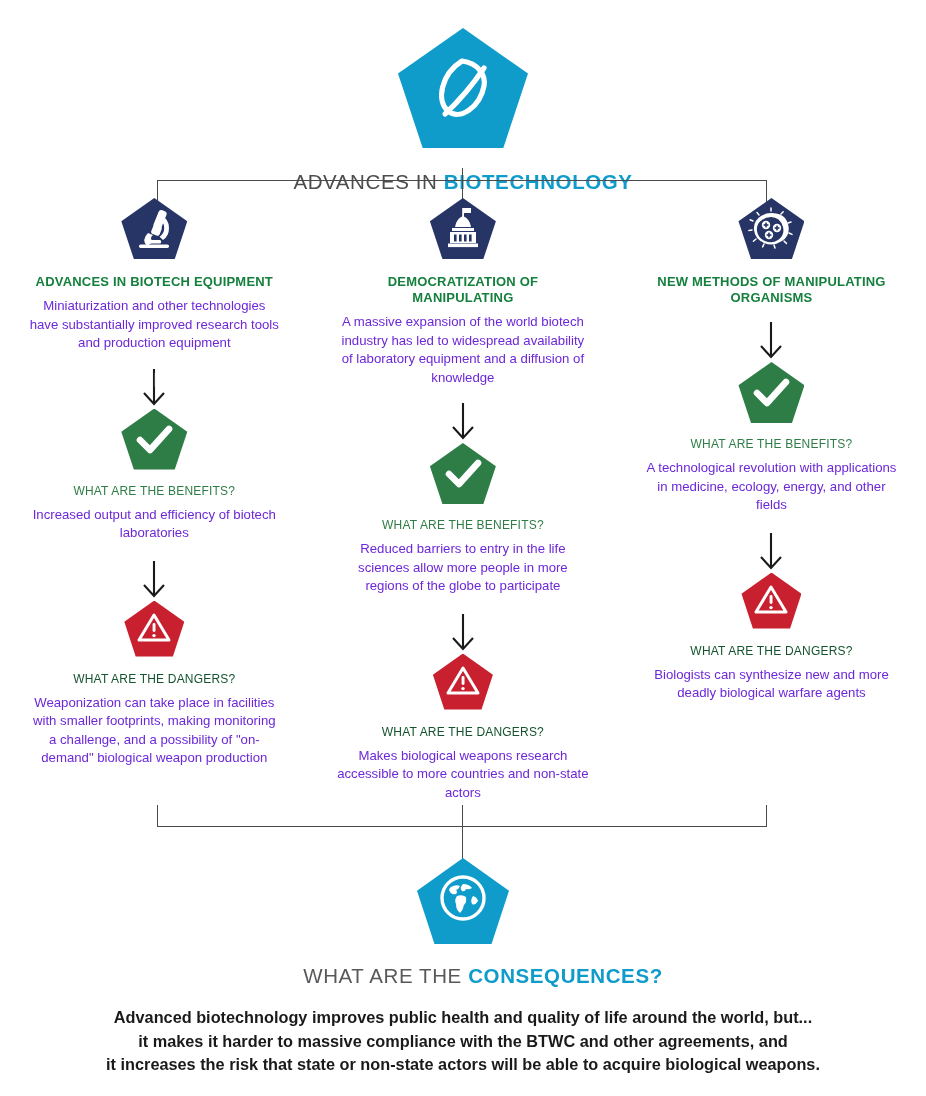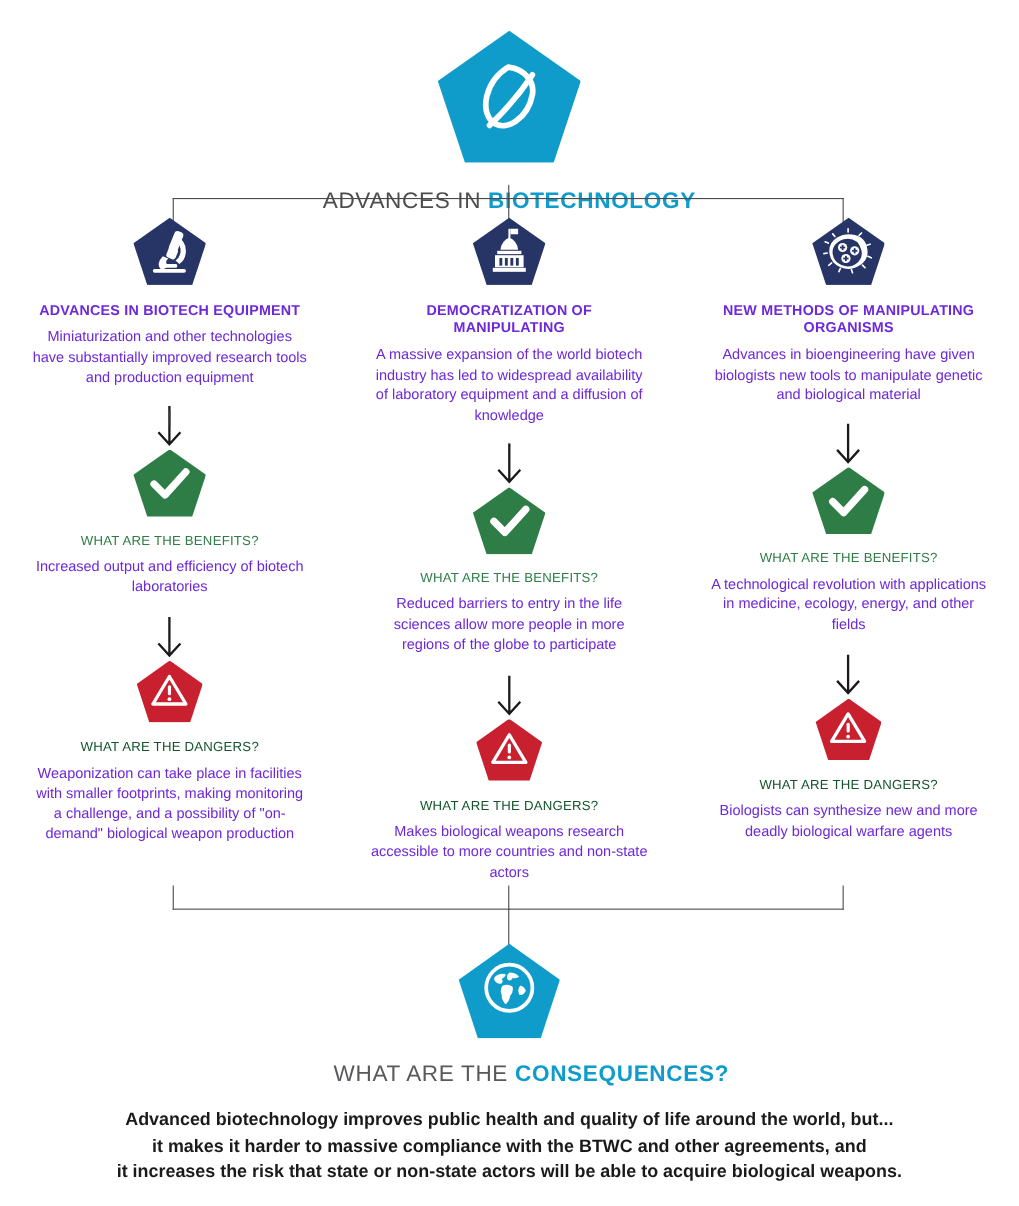--- a/index.html
+++ b/index.html
@@ -84,7 +84,7 @@
     margin: 14px auto 0;
     font-size: 13px;
     font-weight: 700;
-    color: #6d28d9;
+    color: #15803d;
     letter-spacing: 0.2px;
     line-height: 16px;
     max-width: 250px;

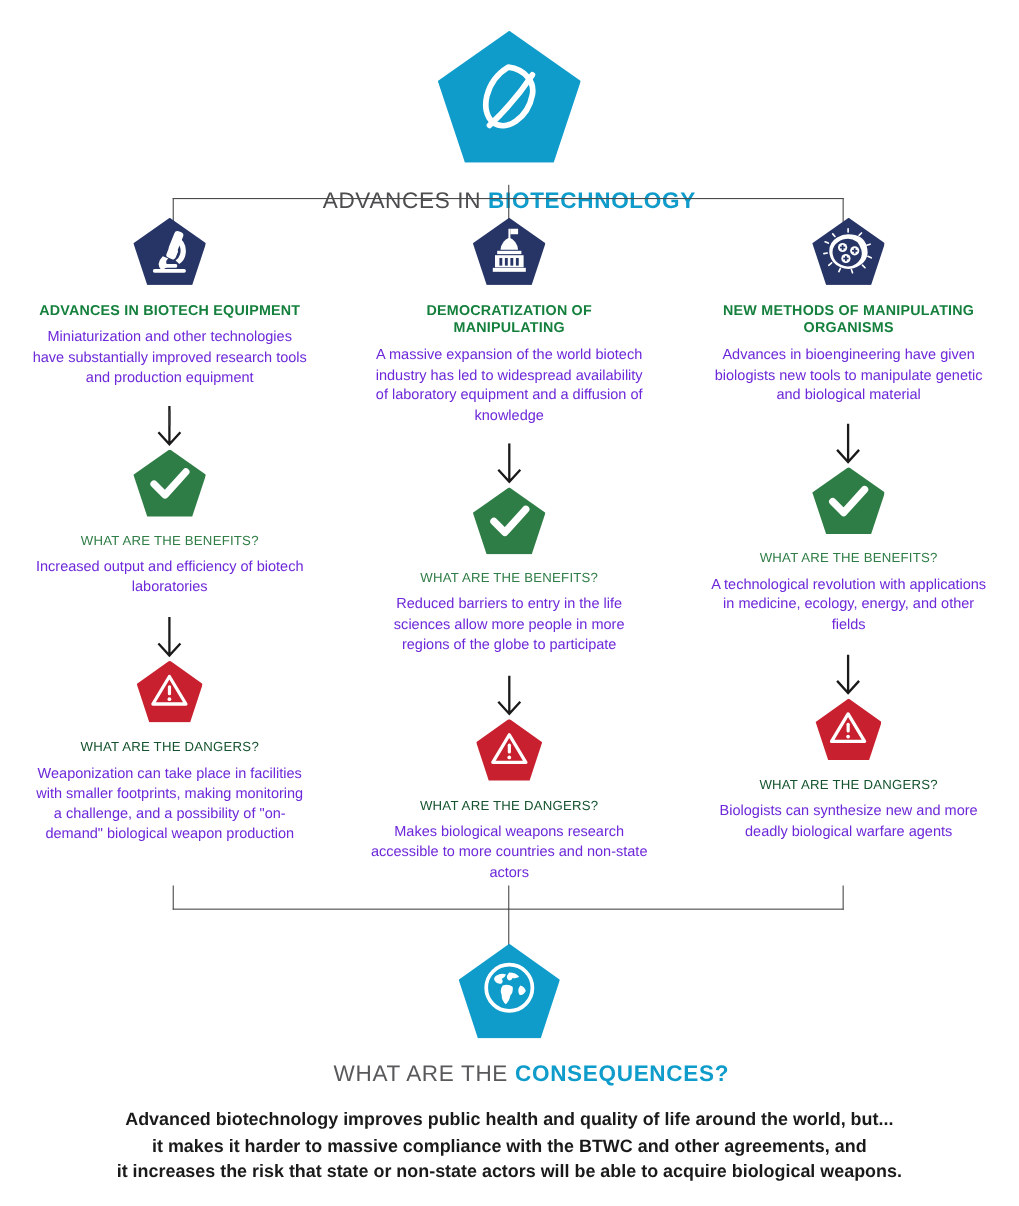--- a/index.html
+++ b/index.html
@@ -332,7 +332,6 @@
         </div>
       </div>
       <div class="topic-head">NEW METHODS OF MANIPULATING ORGANISMS</div>
-      <div class="body-txt">Advances in bioengineering have given biologists new tools to manipulate genetic and biological material</div>
 
       <div class="sp-a"></div>
       <div class="arrow-wrap">

